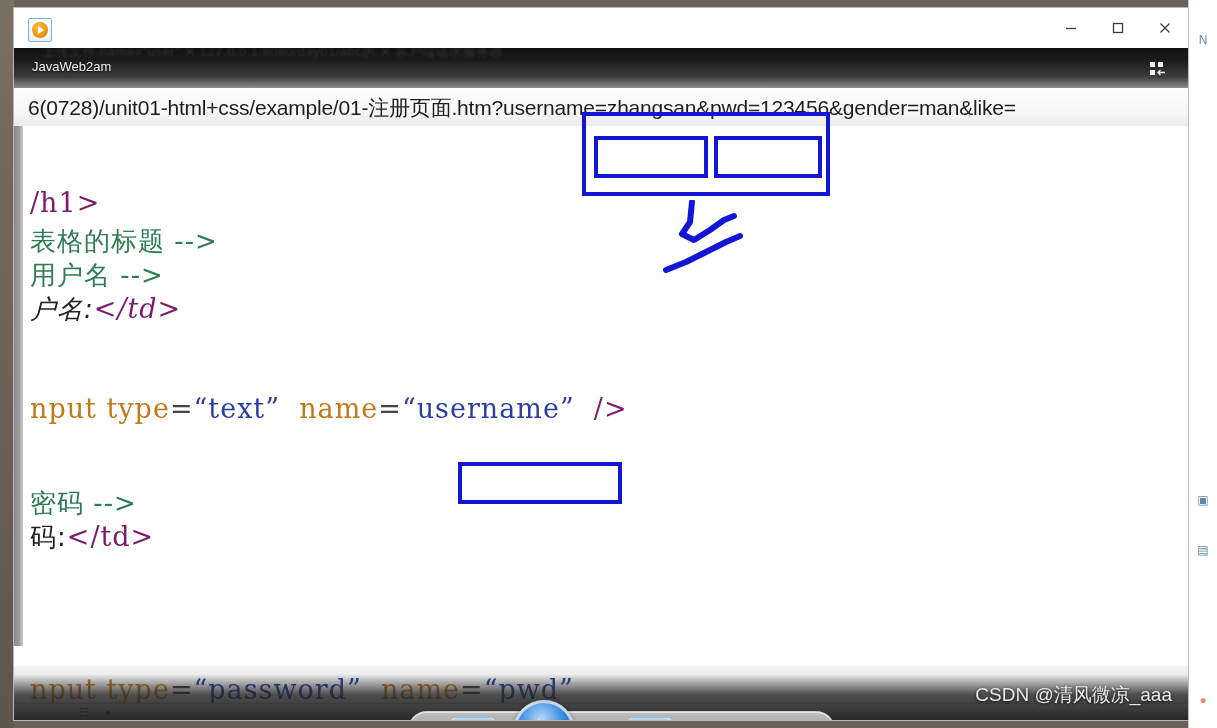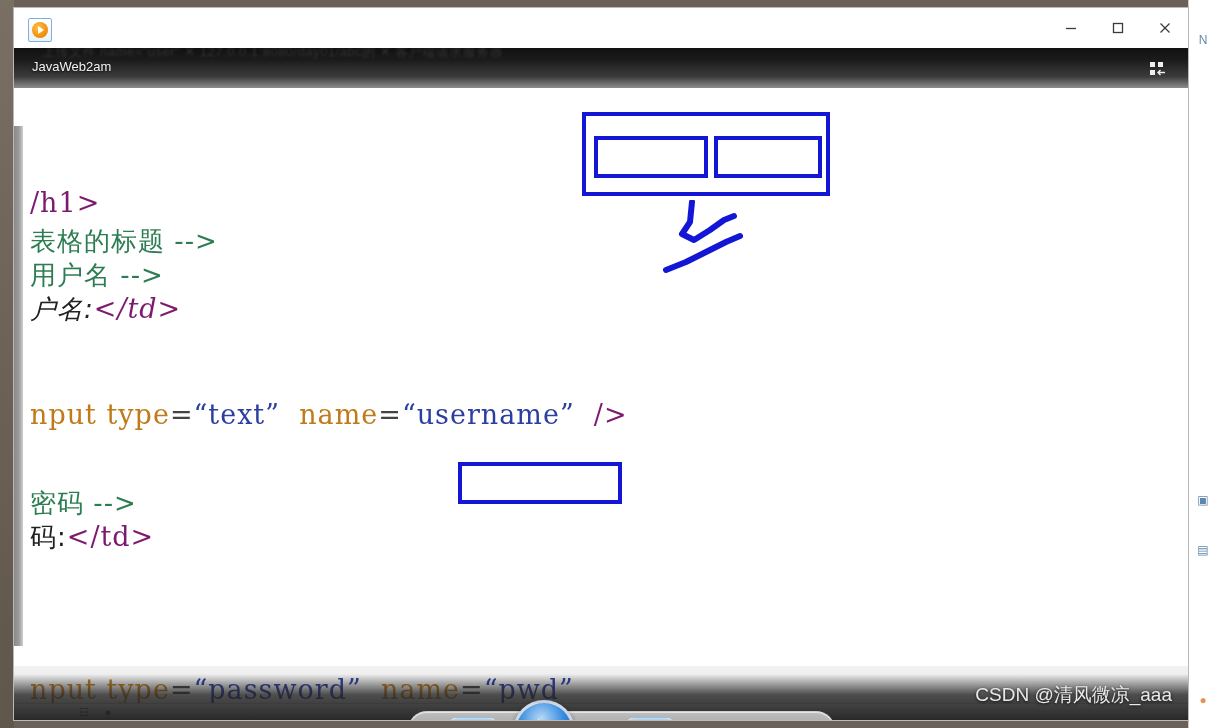--- a/index.html
+++ b/index.html
@@ -244,6 +244,9 @@
       </div>
       <div class="osd-title">JavaWeb2am</div>
 
+      <div class="urlbar">
+        <div class="urltext">6(0728)/unit01-html+css/example/01-注册页面.htm?username=zhangsan&amp;pwd=123456&amp;gender=man&amp;like=</div>
+      </div>
 
       <div class="code">
         <div class="gutter"></div>

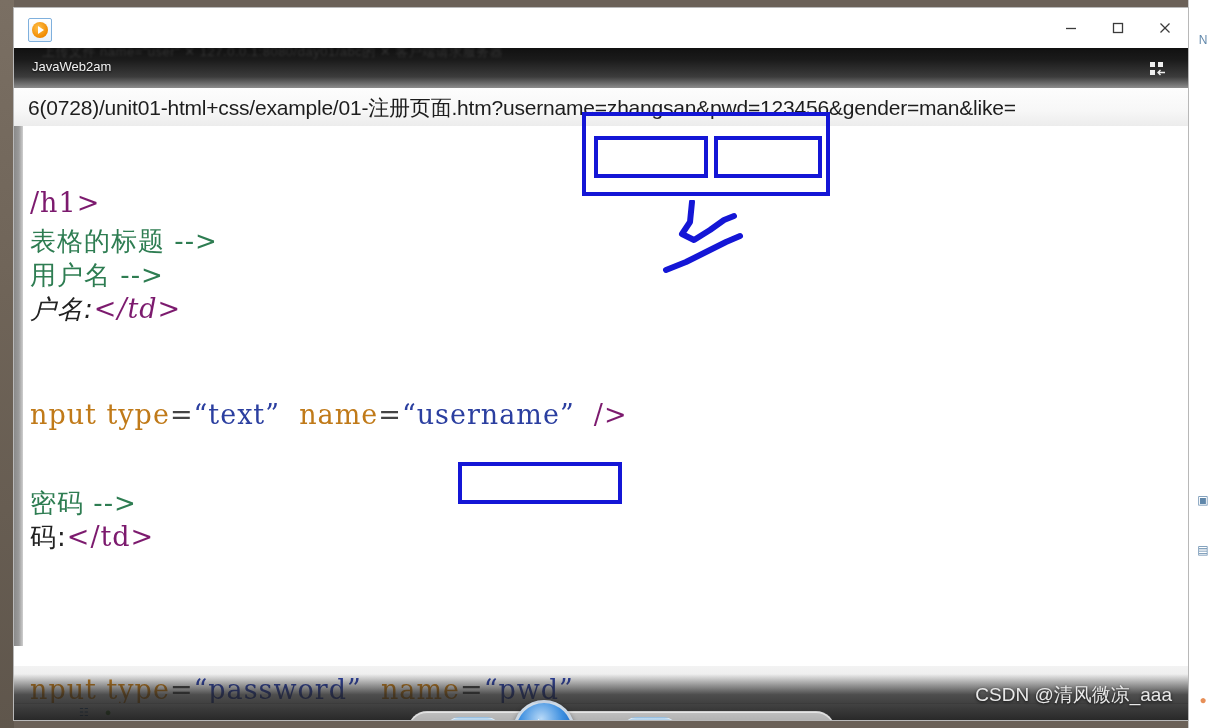--- a/index.html
+++ b/index.html
@@ -255,7 +255,7 @@
             <div class="codeline" style="top: 100px;"><span class="t-com t-cjk">表格的标题 --&gt;</span></div>
             <div class="codeline" style="top: 134px;"><span class="t-com t-cjk">用户名 --&gt;</span></div>
             <div class="codeline" style="top: 168px; font-style: italic;"><span class="t-plain t-cjk">户名:</span><span class="t-tag">&lt;/td&gt;</span></div>
-            <div class="codeline" style="top: 274px;"><span class="t-attr">nput </span><span class="t-attr">type</span><span class="t-punct">=</span><span class="t-val">“text”</span><span class="t-attr">  name</span><span class="t-punct">=</span><span class="t-val">“username”</span><span class="t-tag">  /&gt;</span></div>
+            <div class="codeline" style="top: 268px;"><span class="t-attr">nput </span><span class="t-attr">type</span><span class="t-punct">=</span><span class="t-val">“text”</span><span class="t-attr">  name</span><span class="t-punct">=</span><span class="t-val">“username”</span><span class="t-tag">  /&gt;</span></div>
             <div class="codeline" style="top: 362px; text-align: right;"><span class="t-com t-cjk">密码 --&gt;</span></div>
             <div class="codeline" style="top: 396px;"><span class="t-plain t-cjk">码:</span><span class="t-tag">&lt;/td&gt;</span></div>
           </div>

